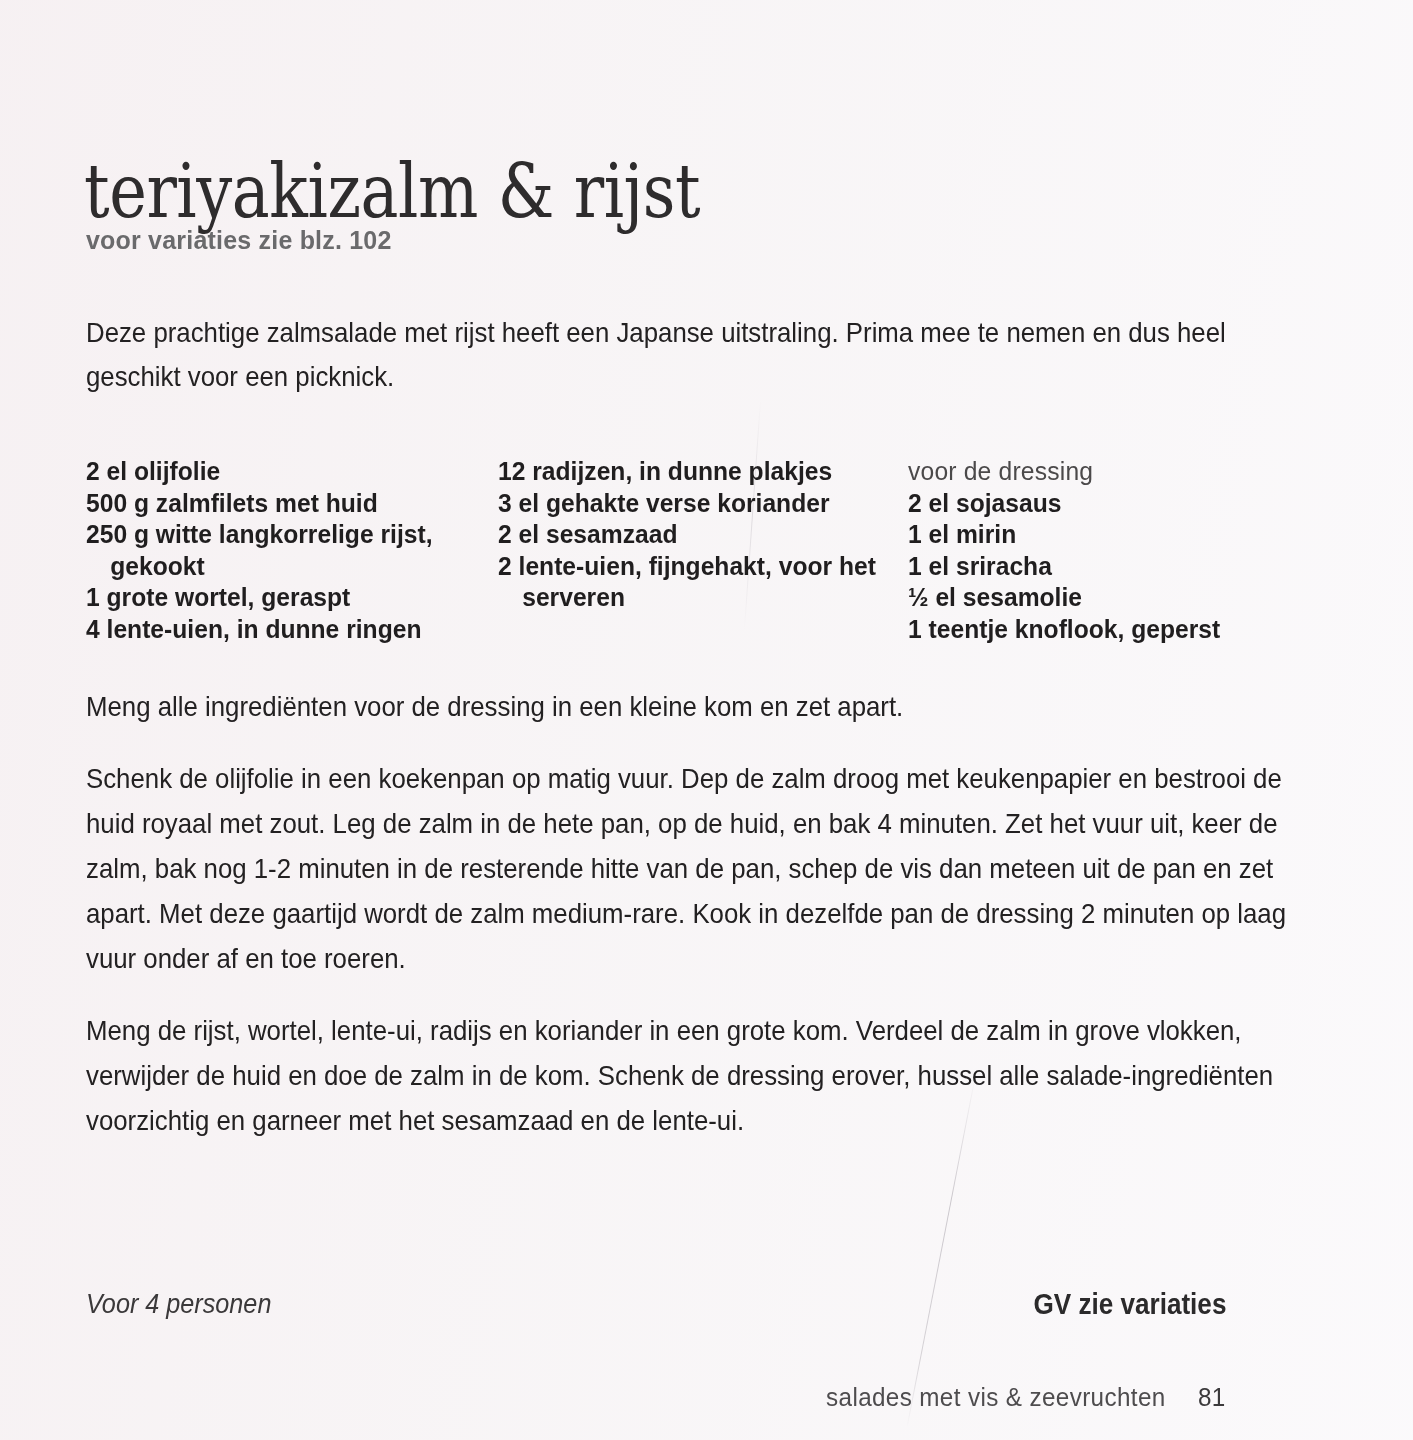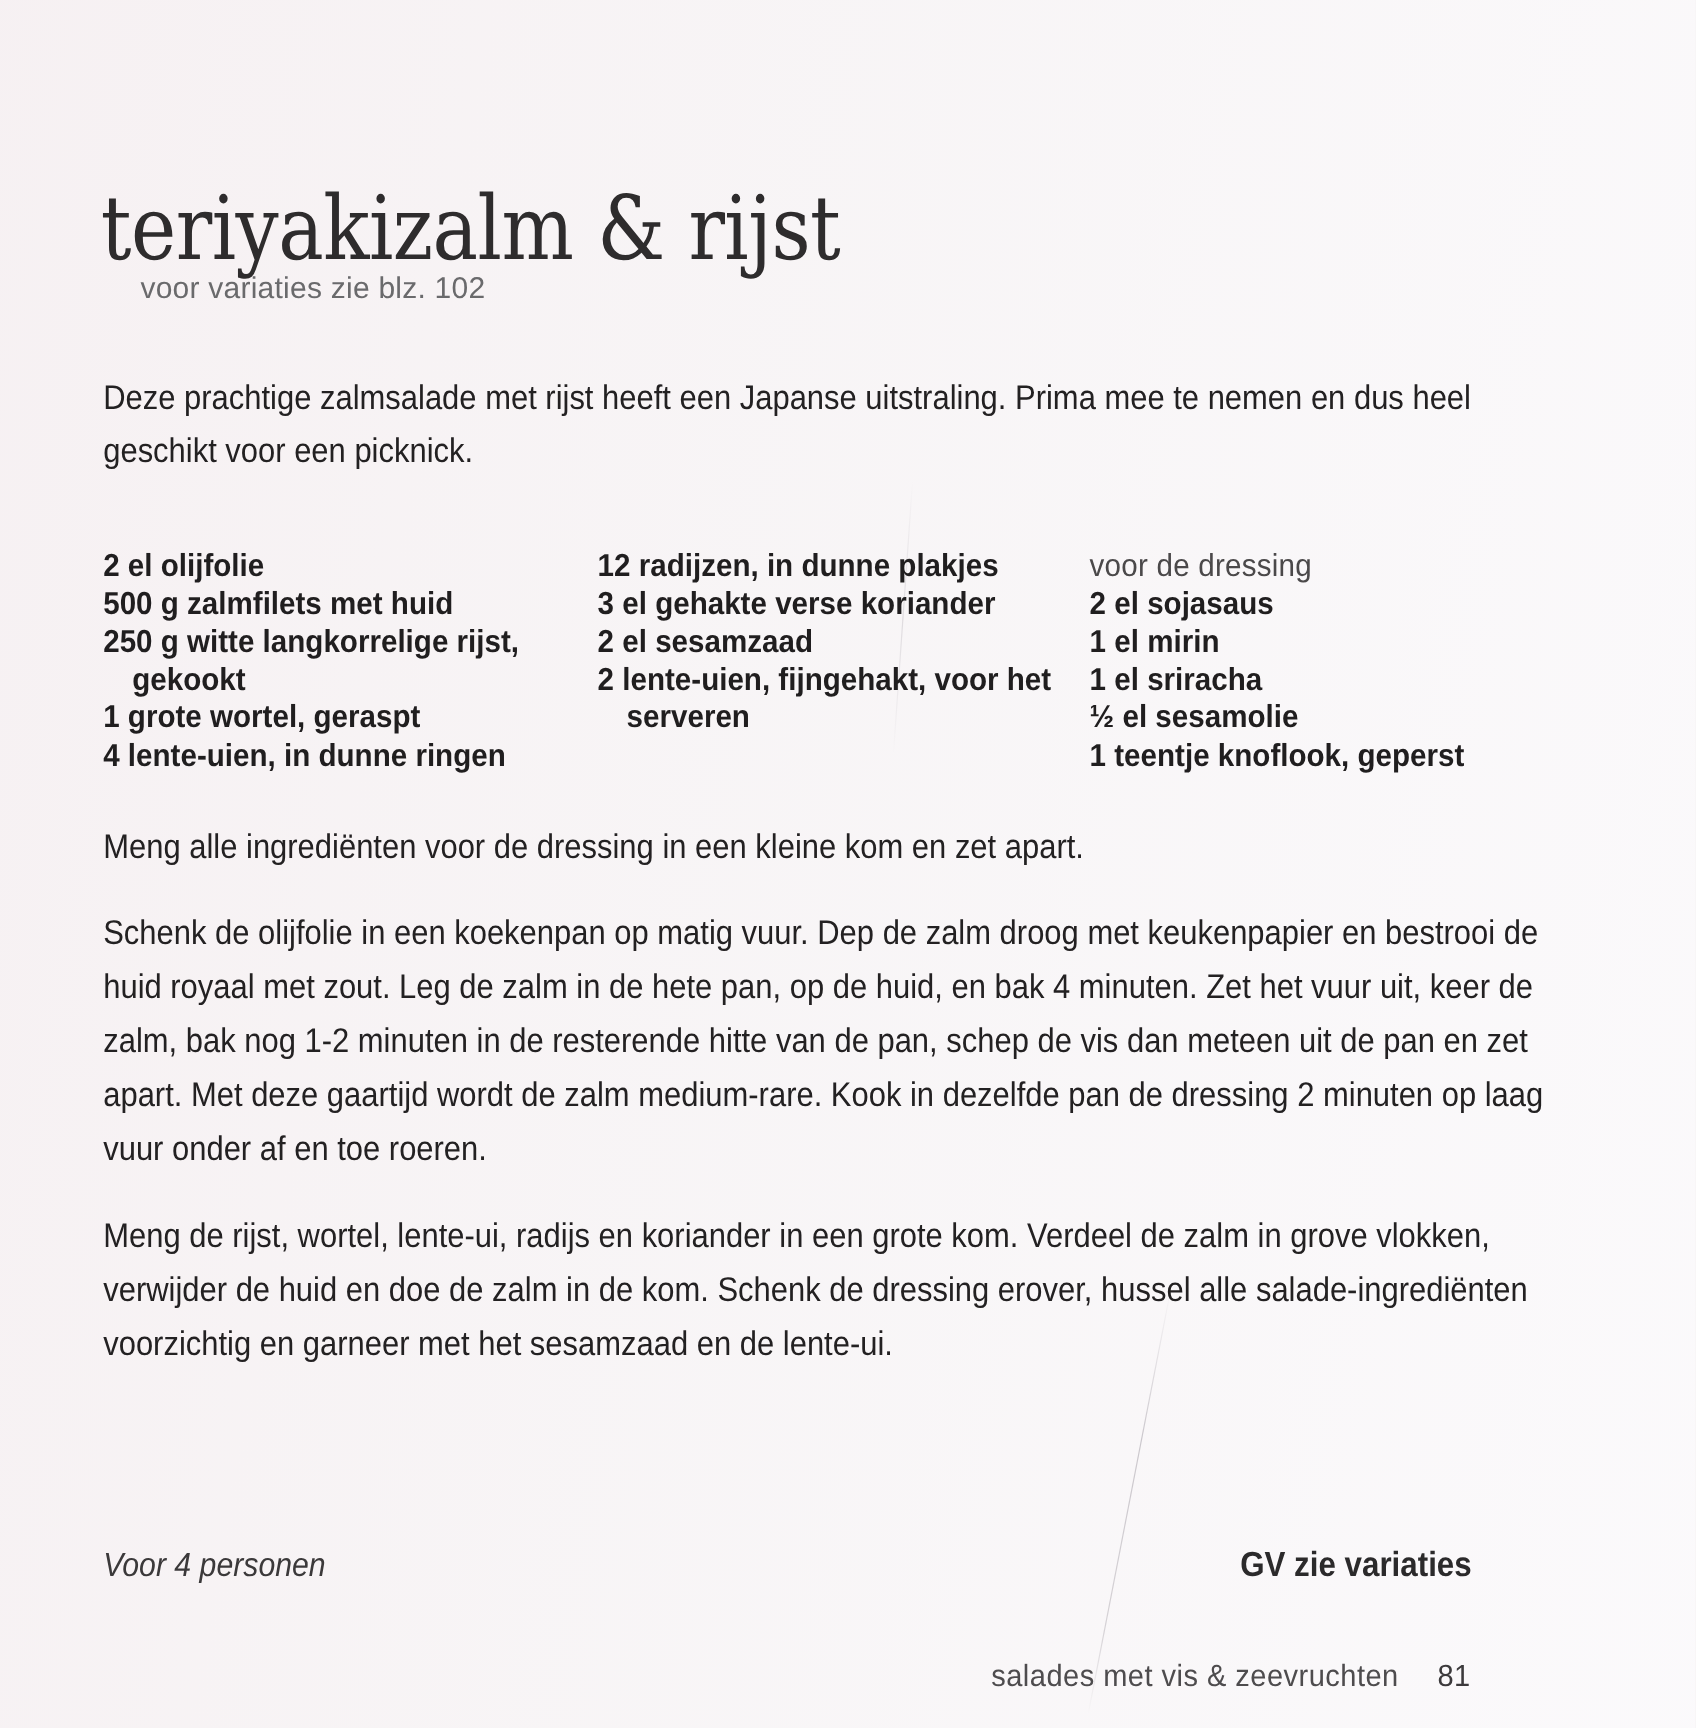--- a/index.html
+++ b/index.html
@@ -79,10 +79,9 @@
     top: 226px;
     font-family: "Liberation Sans", sans-serif;
     font-size: 25px;
-    font-weight: 400;
+    font-weight: 700;
     color: #6a6a6c;
     letter-spacing: 0.2px;
-    margin-left: 31px;
   }
 
   

